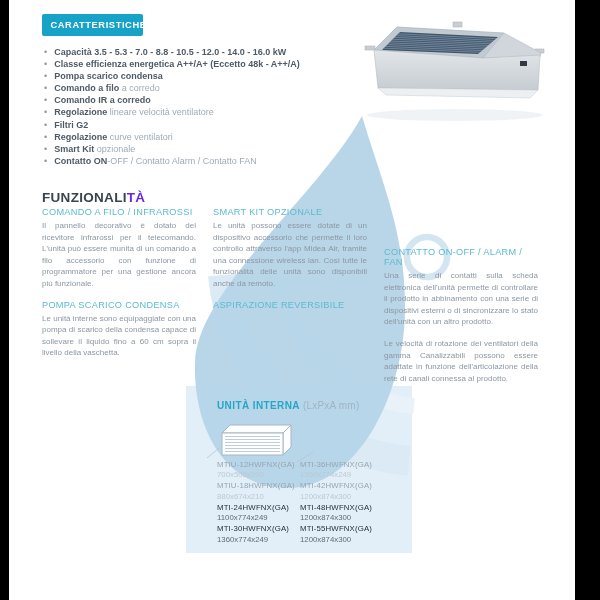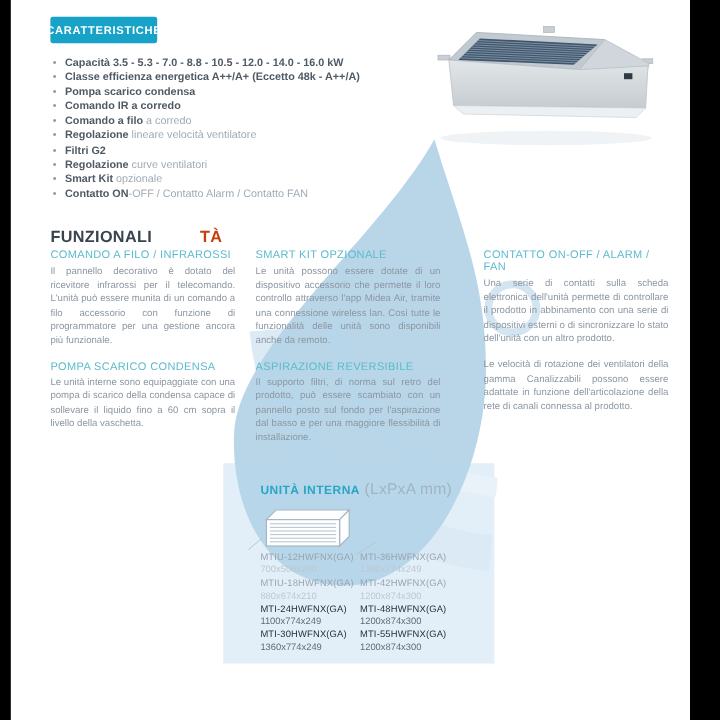--- a/index.html
+++ b/index.html
@@ -18,7 +18,7 @@
   
   .badge{position:absolute;left:42px;top:14px;width:89px;height:22px;background:#17a2c7;
          color:#fff;font-size:9.3px;font-weight:700;letter-spacing:.6px;border-radius:2px;
-         display:flex;align-items:center;justify-content:center;}
+         display:flex;align-items:center;justify-content:center;padding-left:12px;}
 
   
   .features{position:absolute;left:44px;top:46px;width:340px;list-style:none;margin:0;padding:0;}

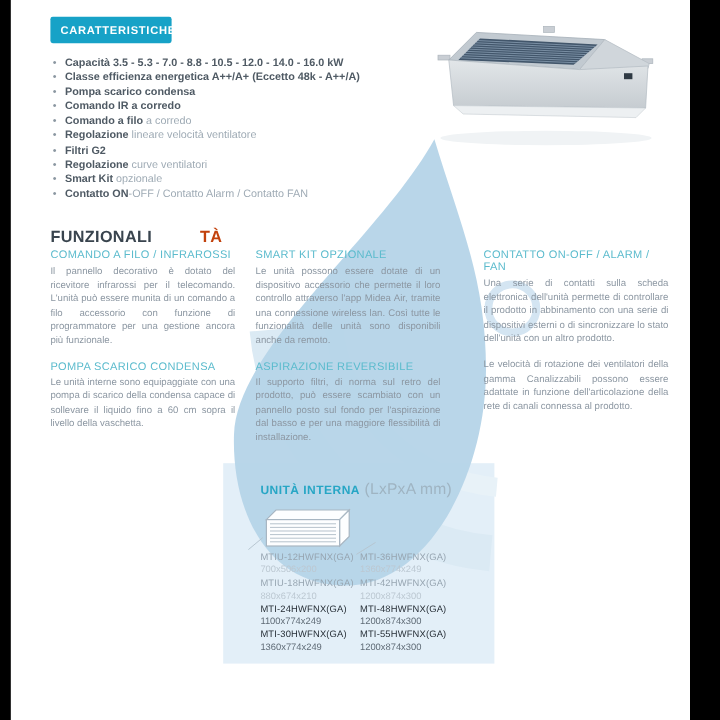--- a/index.html
+++ b/index.html
@@ -78,8 +78,8 @@
       <li><span class="dot">•</span><span class="dark">Capacità 3.5 - 5.3 - 7.0 - 8.8 - 10.5 - 12.0 - 14.0 - 16.0 kW</span><span class="light"></span></li>
       <li><span class="dot">•</span><span class="dark">Classe efficienza energetica A++/A+ (Eccetto 48k - A++/A)</span><span class="light"></span></li>
       <li><span class="dot">•</span><span class="dark">Pompa scarico condensa</span><span class="light"></span></li>
+      <li><span class="dot">•</span><span class="dark">Comando a filo</span><span class="light"> a corredo</span></li>
       <li><span class="dot">•</span><span class="dark">Comando IR a corredo</span><span class="light"></span></li>
-      <li><span class="dot">•</span><span class="dark">Comando a filo</span><span class="light"> a corredo</span></li>
       <li><span class="dot">•</span><span class="dark">Regolazione</span><span class="light"> lineare velocità ventilatore</span></li>
       <li><span class="dot">•</span><span class="dark">Filtri G2</span><span class="light"></span></li>
       <li><span class="dot">•</span><span class="dark">Regolazione</span><span class="light"> curve ventilatori</span></li>

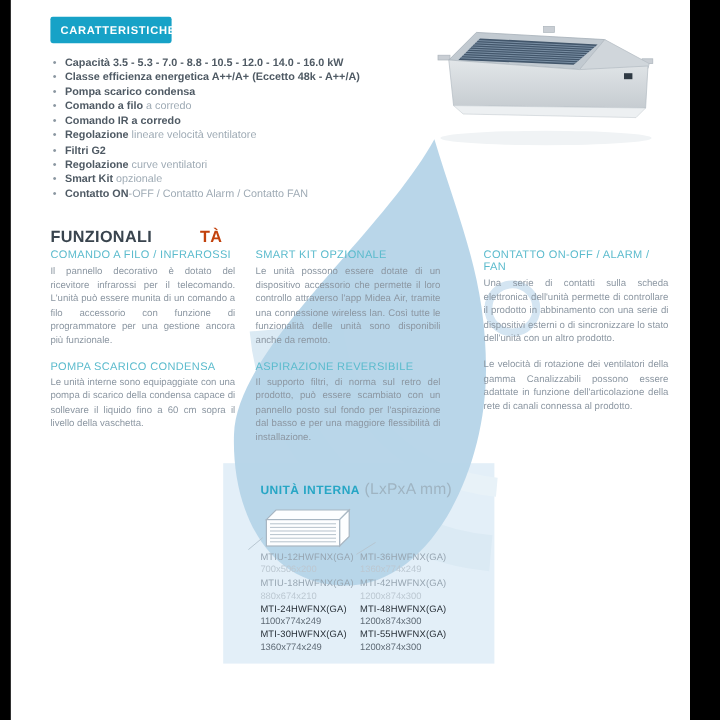--- a/index.html
+++ b/index.html
@@ -33,7 +33,7 @@
   
   .fn-title{position:absolute;left:42px;top:190px;margin:0;font-size:13.5px;font-weight:700;
             letter-spacing:.3px;color:#39444e;}
-  .fn-title .accent{color:#c2410c;padding-left:40px;}
+  .fn-title .accent{color:#6d28d9;}
 
   .cols{position:absolute;left:42px;top:207px;width:505px;}
   .col{position:absolute;top:0;width:154px;}

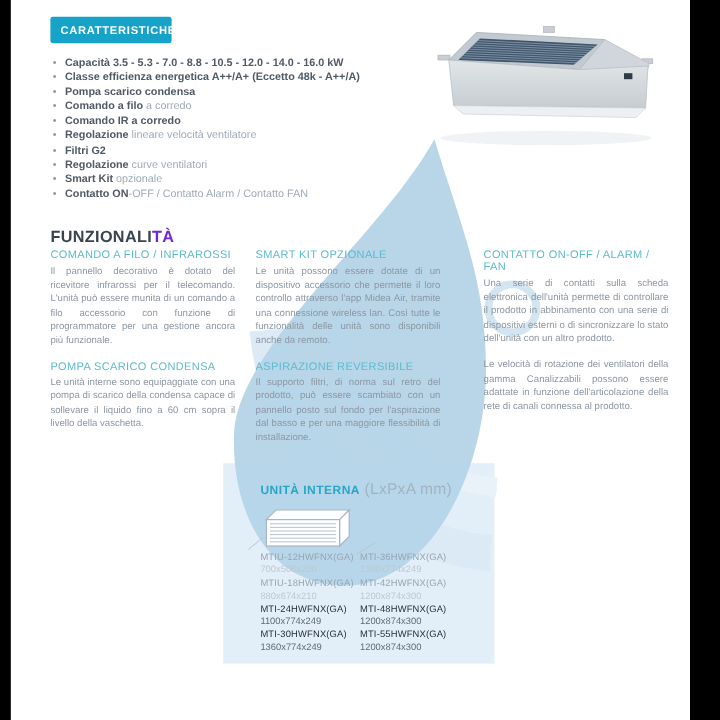--- a/index.html
+++ b/index.html
@@ -37,7 +37,7 @@
 
   .cols{position:absolute;left:42px;top:207px;width:505px;}
   .col{position:absolute;top:0;width:154px;}
-  .col1{left:0;} .col2{left:171px;} .col3{left:361px;}
+  .col1{left:0;} .col2{left:171px;} .col3{left:342px;margin-top:40px;}
   .col h2{margin:0 0 3px 0;font-size:9.2px;font-weight:500;letter-spacing:.3px;color:#5bbbcd;}
   .col p{margin:0 0 10px 0;font-size:8px;line-height:11.6px;color:#8c97a2;text-align:justify;}
 

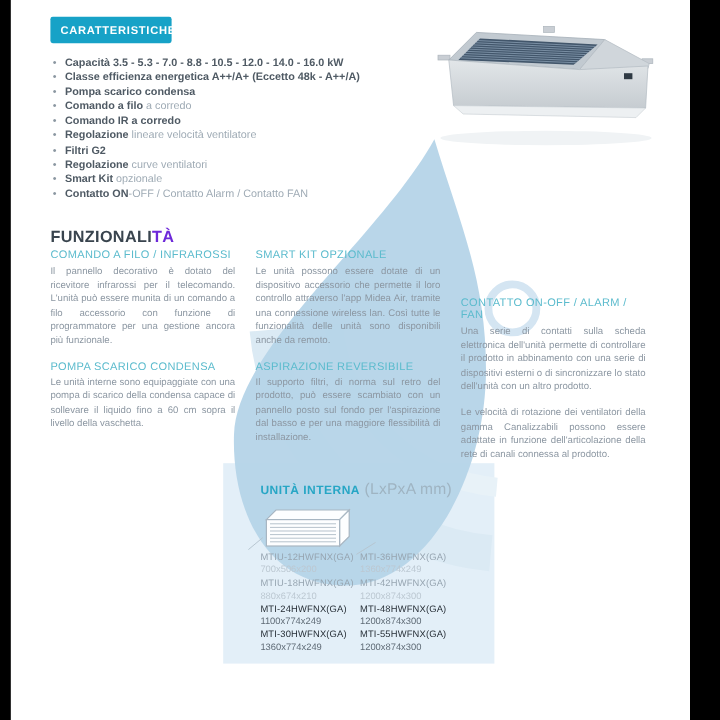--- a/index.html
+++ b/index.html
@@ -135,7 +135,6 @@
         <h2>SMART KIT OPZIONALE</h2>
         <p>Le unità possono essere dotate di un dispositivo accessorio che permette il loro controllo attraverso l'app Midea Air, tramite una connessione wireless lan. Così tutte le funzionalità delle unità sono disponibili anche da remoto.</p>
         <h2>ASPIRAZIONE REVERSIBILE</h2>
-        <p>Il supporto filtri, di norma sul retro del prodotto, può essere scambiato con un pannello posto sul fondo per l'aspirazione dal basso e per una maggiore flessibilità di installazione.</p>
       </div>
       <div class="col col3">
         <h2>CONTATTO ON-OFF / ALARM / FAN</h2>

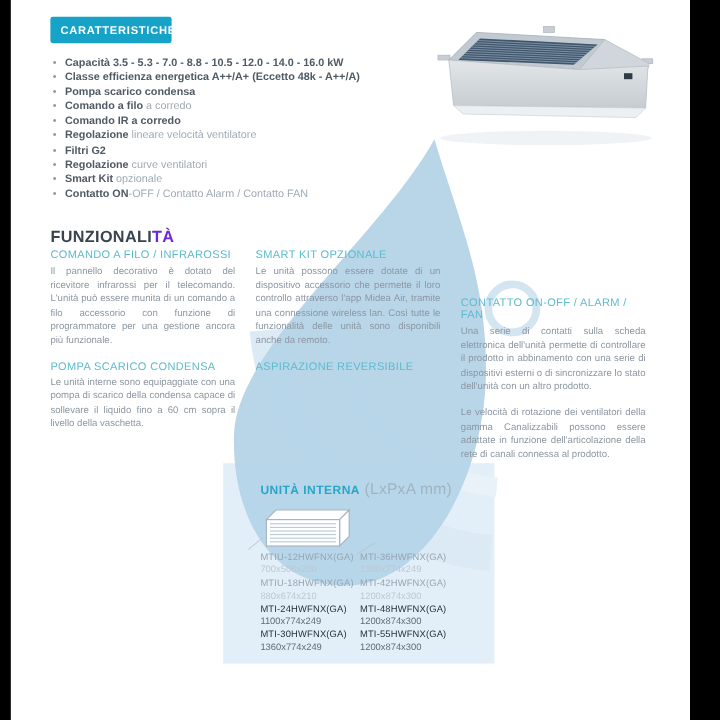--- a/index.html
+++ b/index.html
@@ -44,7 +44,7 @@
   
   .iu-title{position:absolute;left:217px;top:400px;margin:0;font-size:10px;font-weight:700;
             letter-spacing:.4px;color:#27a6c5;white-space:nowrap;}
-  .iu-title .sub{font-weight:400;font-size:13px;color:#9fb4c2;letter-spacing:.2px;}
+  .iu-title .sub{font-weight:400;font-size:10px;color:#9fb4c2;letter-spacing:.2px;}
   .diagram{position:absolute;left:205px;top:420px;}
 
   .models{position:absolute;top:460px;width:86px;}

